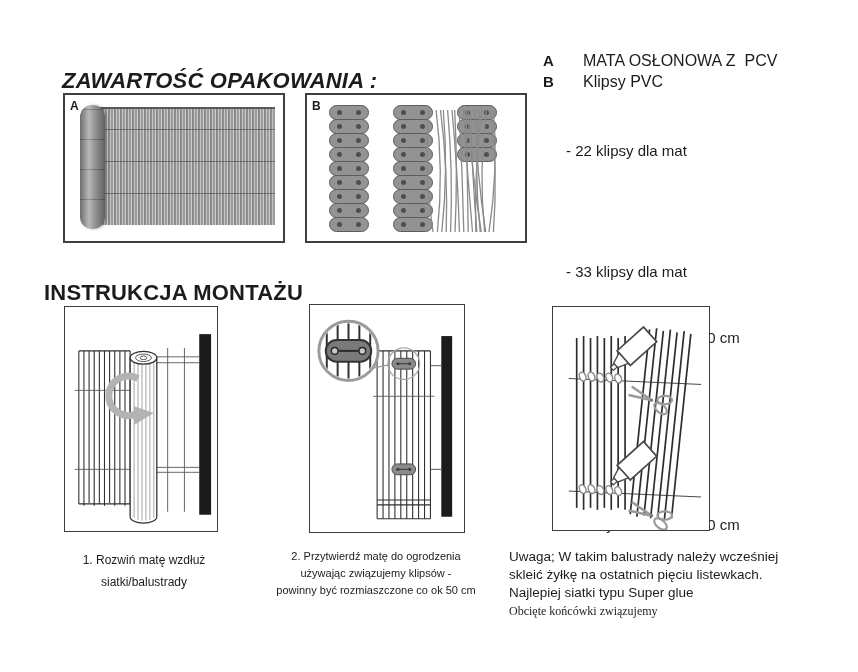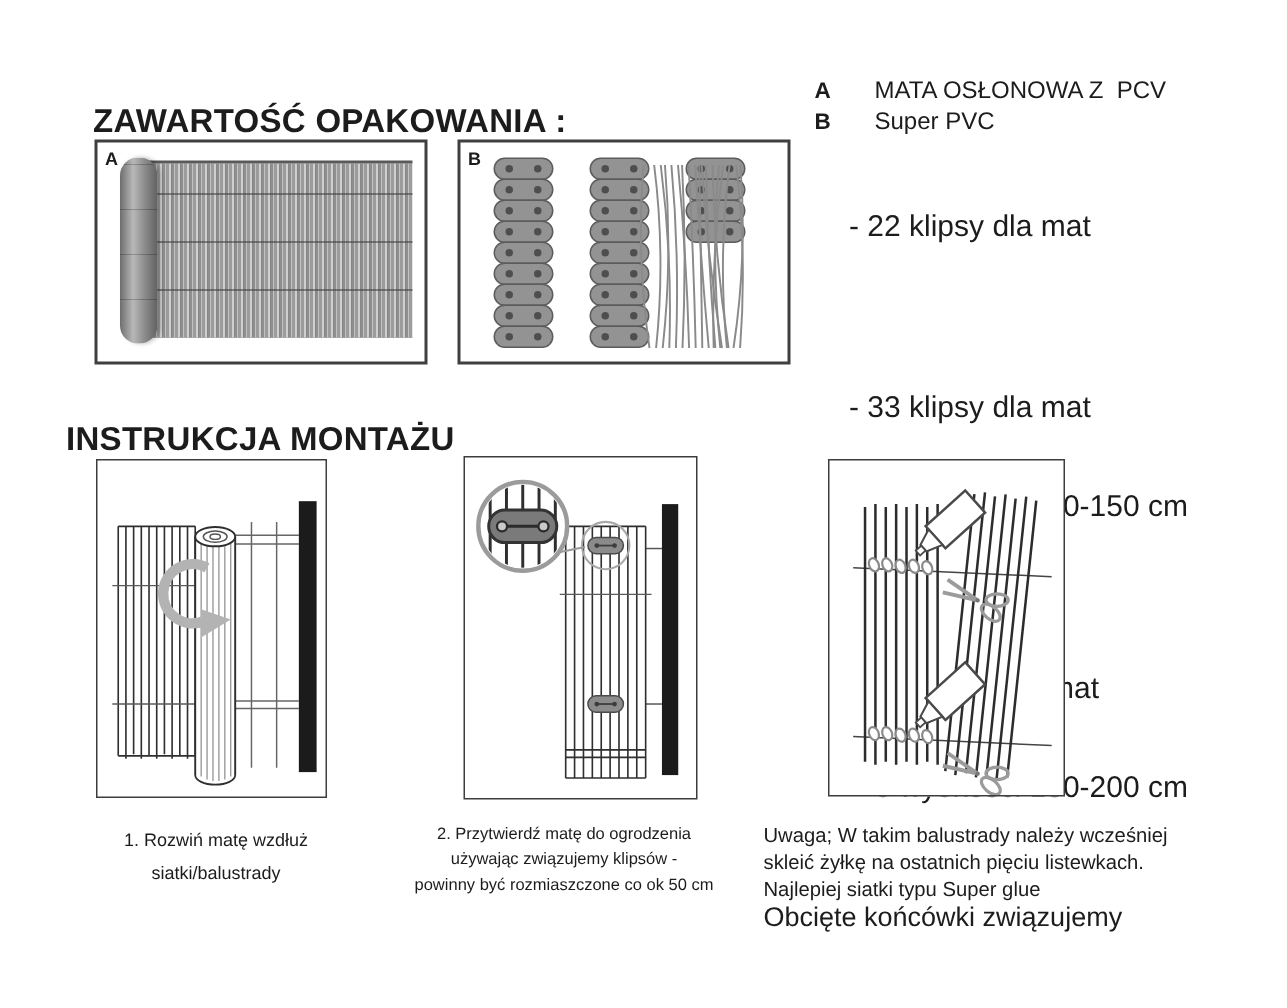--- a/index.html
+++ b/index.html
@@ -7,7 +7,7 @@
         font-family:"Liberation Sans",sans-serif;color:#1c1c1c;}
 
   .sec-title{position:absolute;font-size:22px;font-weight:bold;letter-spacing:.2px;white-space:pre;}
-  .title-contents{left:62px;top:53px;}
+  .title-contents{left:62px;top:53px;font-style:italic;}
   .title-instructions{left:44px;top:265px;}
 
   

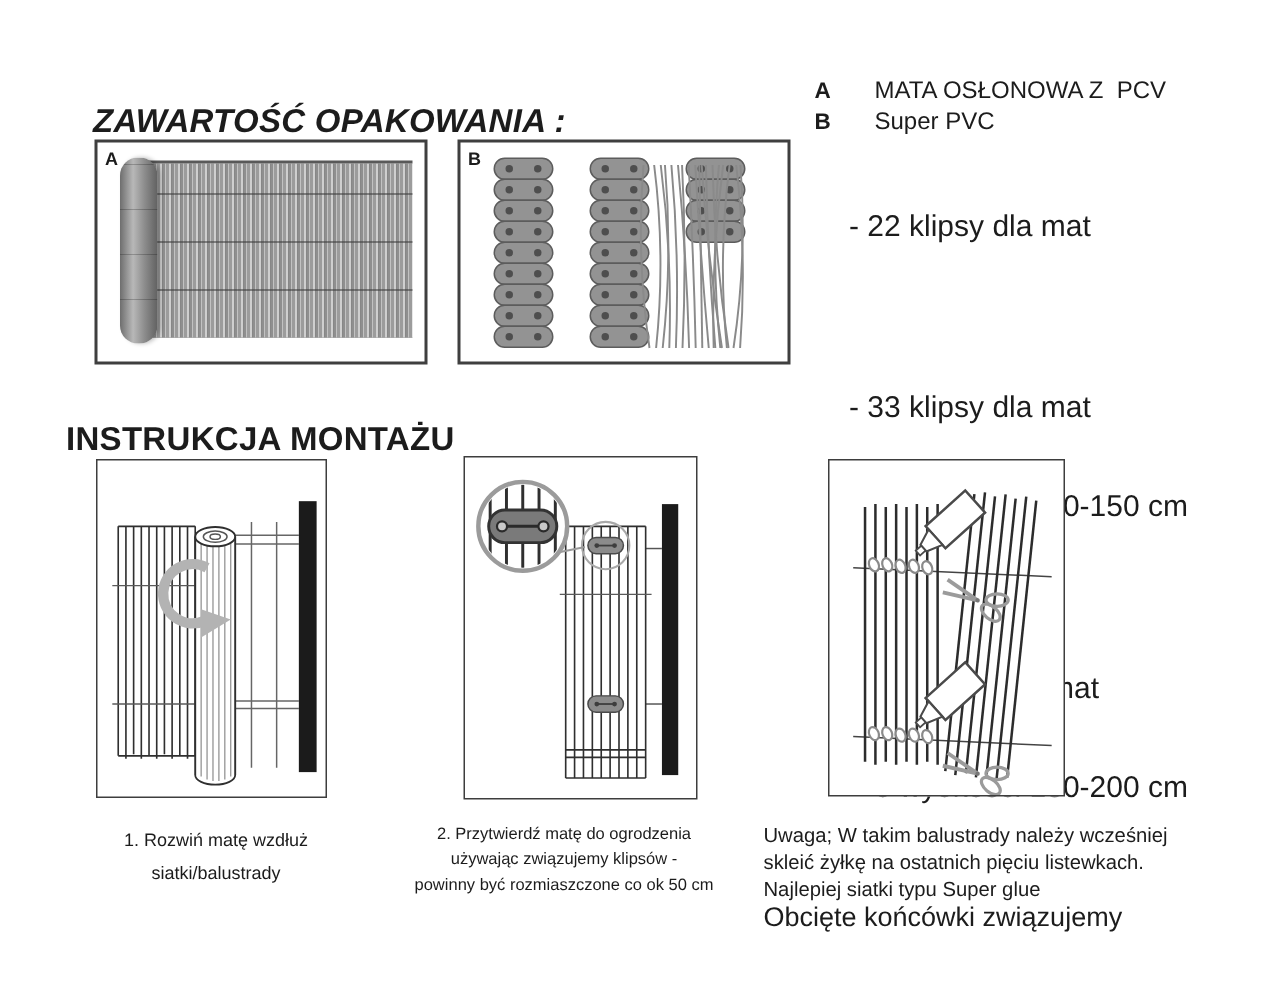--- a/index.html
+++ b/index.html
@@ -137,7 +137,7 @@
     </div>
     <div class="legend-row">
       <span class="legend-key">B</span>
-      <span>Super PVC</span>
+      <span>Klipsy PVC</span>
     </div>
   </div>
 

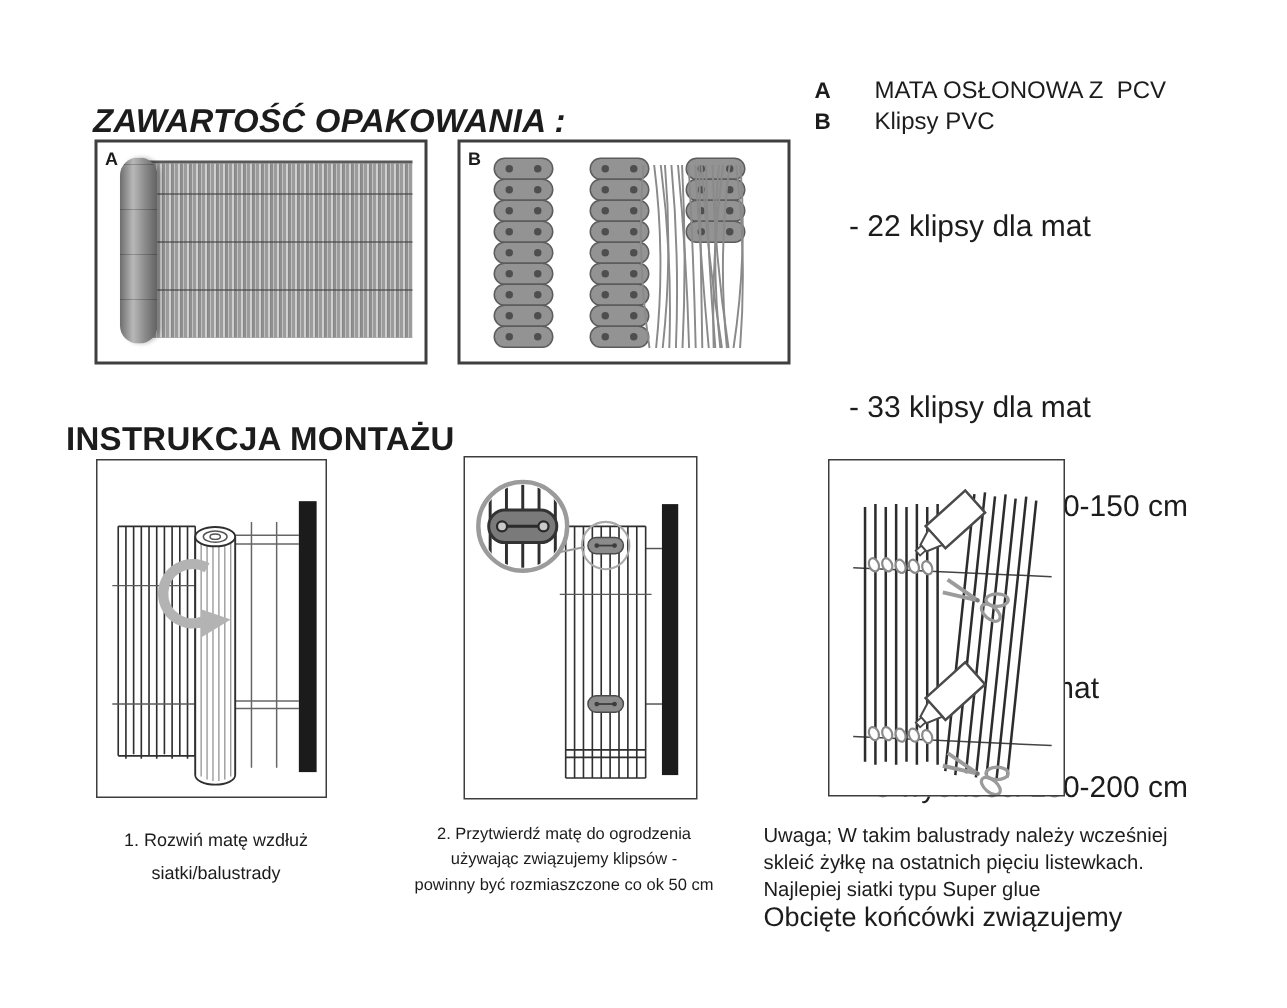--- a/index.html
+++ b/index.html
@@ -44,7 +44,7 @@
   .legend-row{display:flex;line-height:21px;font-size:16px;white-space:pre;}
   .legend-key{width:40px;font-weight:bold;font-size:15px;}
   .clip-options{position:absolute;left:566px;top:96px;}
-  .opt{font-size:20px;line-height:22px;margin-bottom:11px;white-space:pre;}
+  .opt{font-size:15px;line-height:22px;margin-bottom:11px;white-space:pre;}
   .opt-l2{padding-left:17px;}
 
   

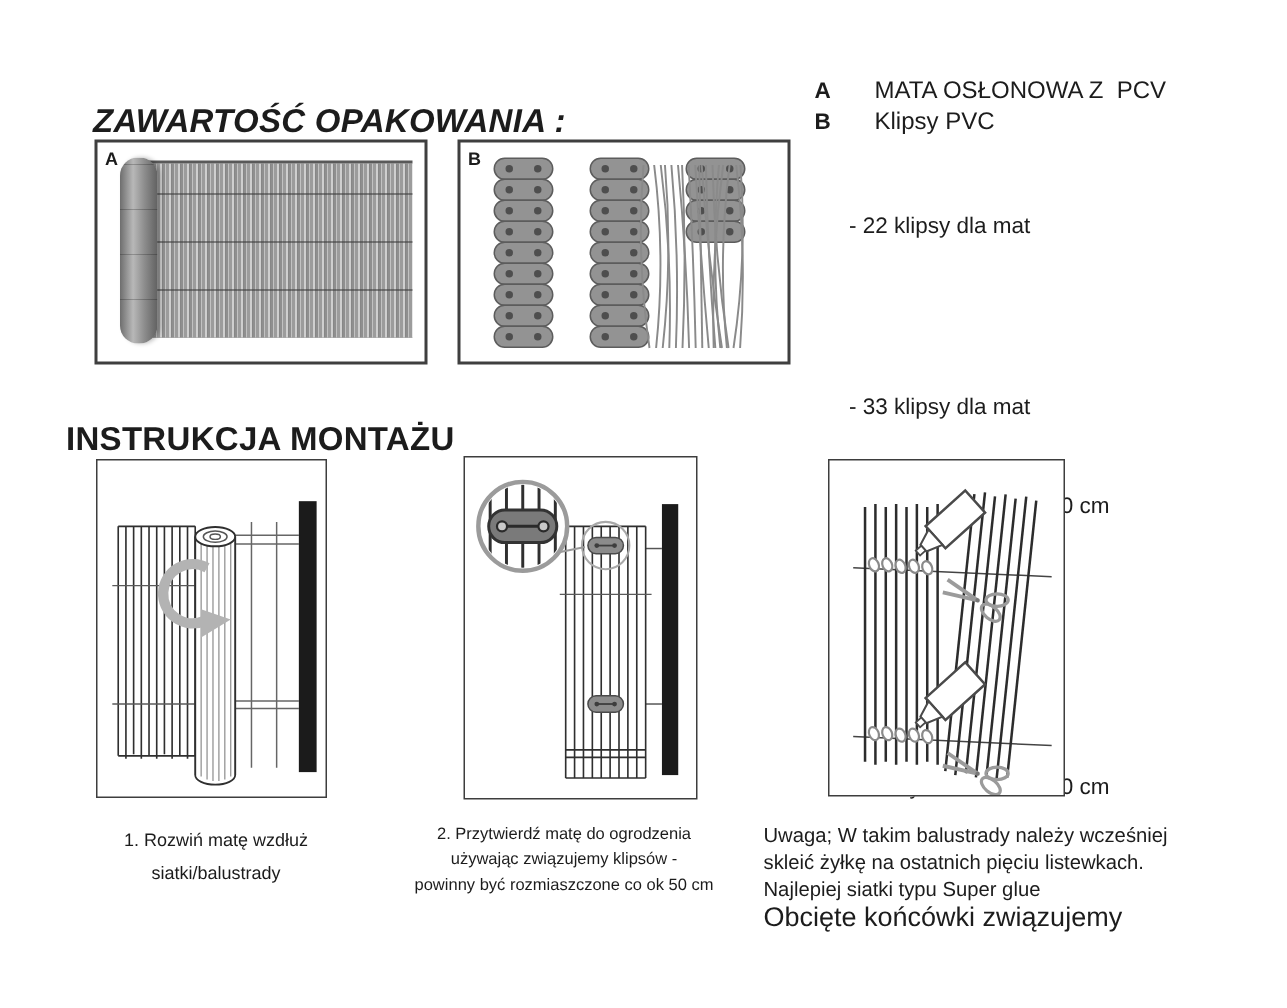--- a/index.html
+++ b/index.html
@@ -59,7 +59,7 @@
   .c1{left:54px;top:549px;width:180px;text-align:center;font-size:12px;line-height:22px;}
   .c2{left:251px;top:548px;width:250px;text-align:center;font-size:11px;line-height:17px;}
   .c3{left:509px;top:548px;width:349px;text-align:left;font-size:13.5px;line-height:18px;}
-  .serif-line{font-family:Liberation Sans, sans-serif;font-size:18px;}
+  .serif-line{font-family:Liberation Serif, serif;font-size:12px;}
 </style>
 </head>
 <body>

